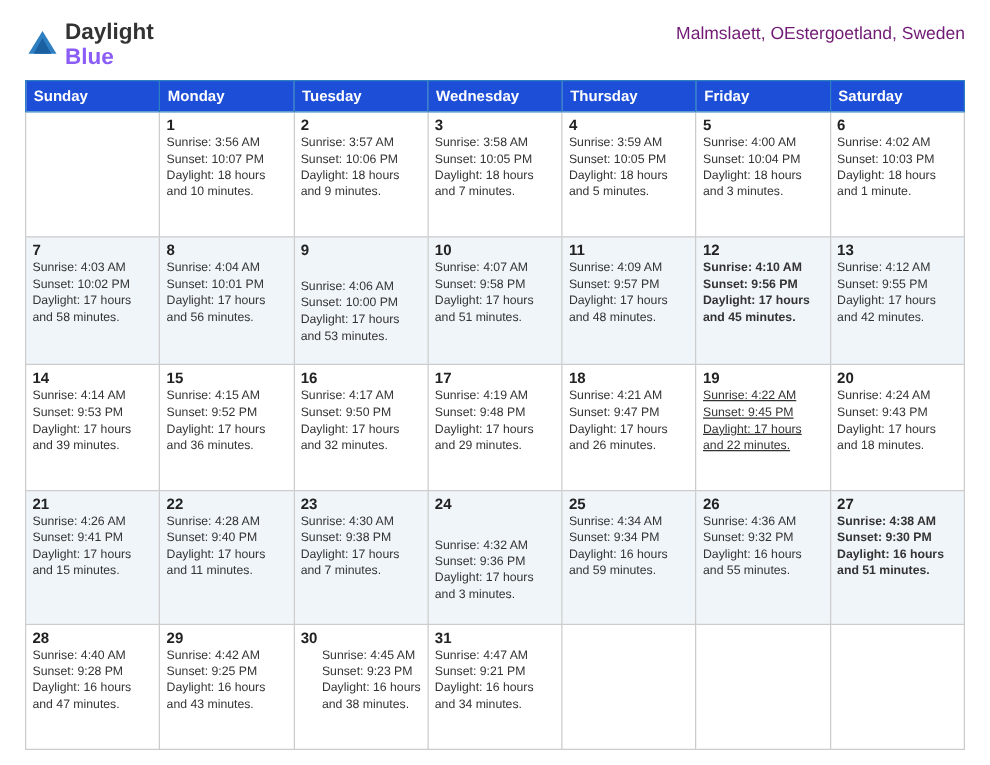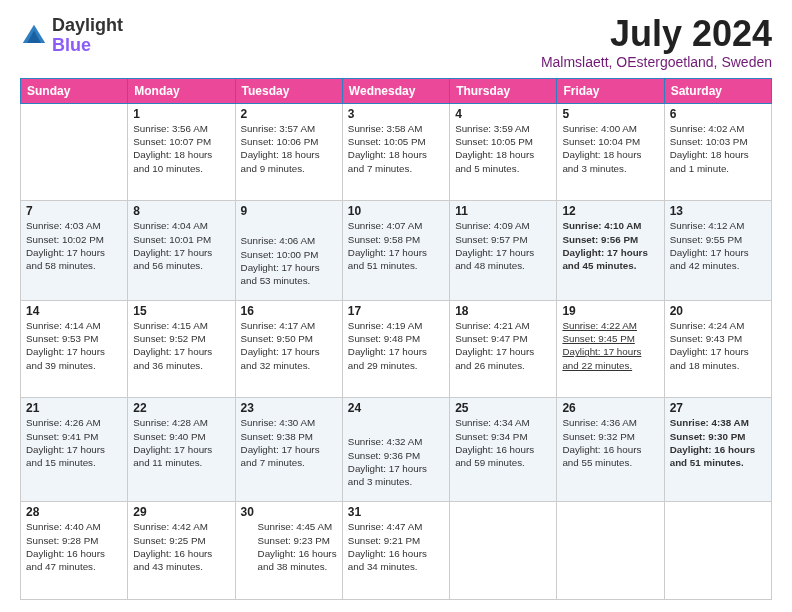--- a/index.html
+++ b/index.html
@@ -110,7 +110,6 @@
       </div>
     </div>
     <div class="title-block">
-      <div class="month-title">July 2024</div>
       <div class="location">Malmslaett, OEstergoetland, Sweden</div>
     </div>
   </div>

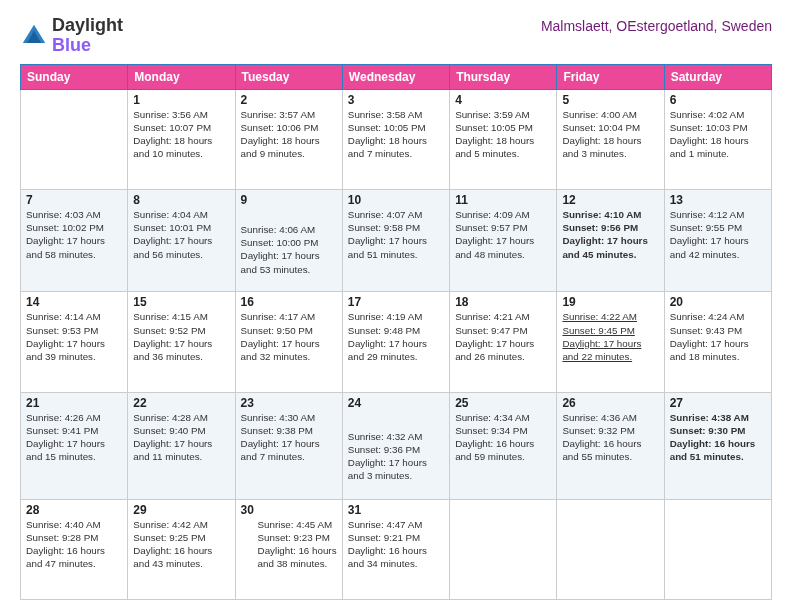--- a/index.html
+++ b/index.html
@@ -92,7 +92,7 @@
     }
     tr:nth-child(even) td { background-color: #f0f5fa; }
     tr:nth-child(odd) td { background-color: #fff; }
-    .calendar-table thead tr th { background-color: #ec4899; }
+    .calendar-table thead tr th { background-color: #1d4ed8; }
   </style>
 </head>
 <body>

